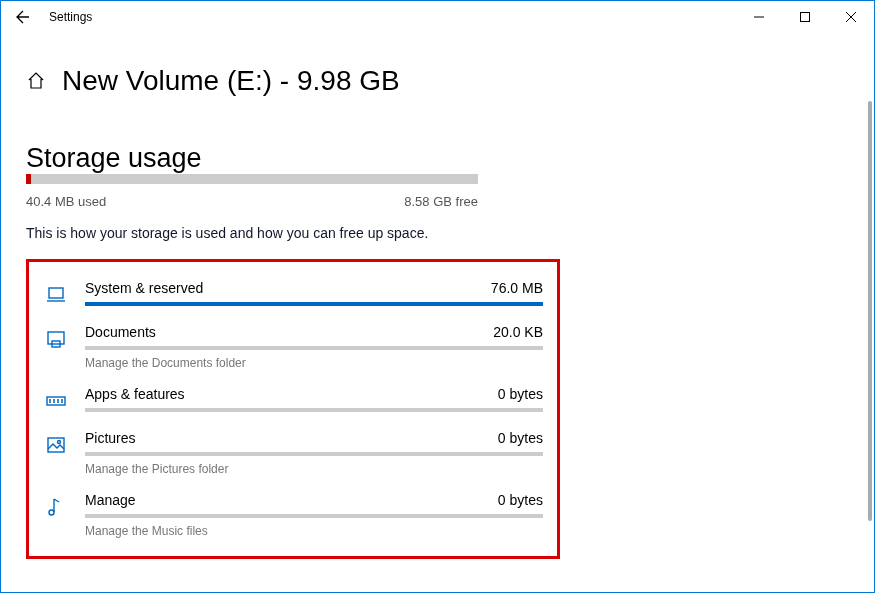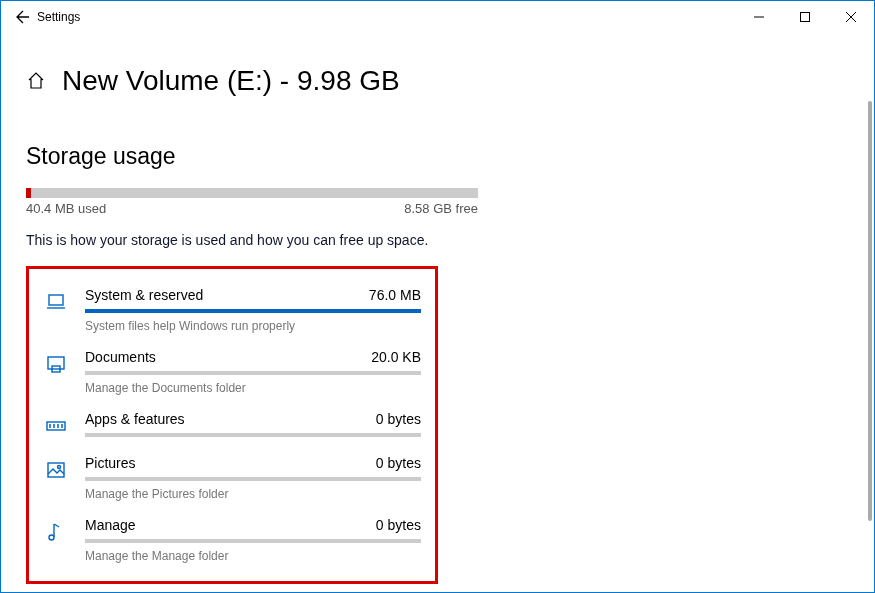--- a/index.html
+++ b/index.html
@@ -19,7 +19,7 @@
       height: 32px;
       padding: 0 0 0 8px;
     }
-    .titlebar-left { display: flex; align-items: center; }
+    .titlebar-left { display: flex; align-items: center; gap: 12px; }
     .back-btn { width: 28px; height: 28px; display: flex; align-items: center; justify-content: center; cursor: pointer; }
     .title-text { font-size: 12px; color: #000; }
     .win-controls { display: flex; }

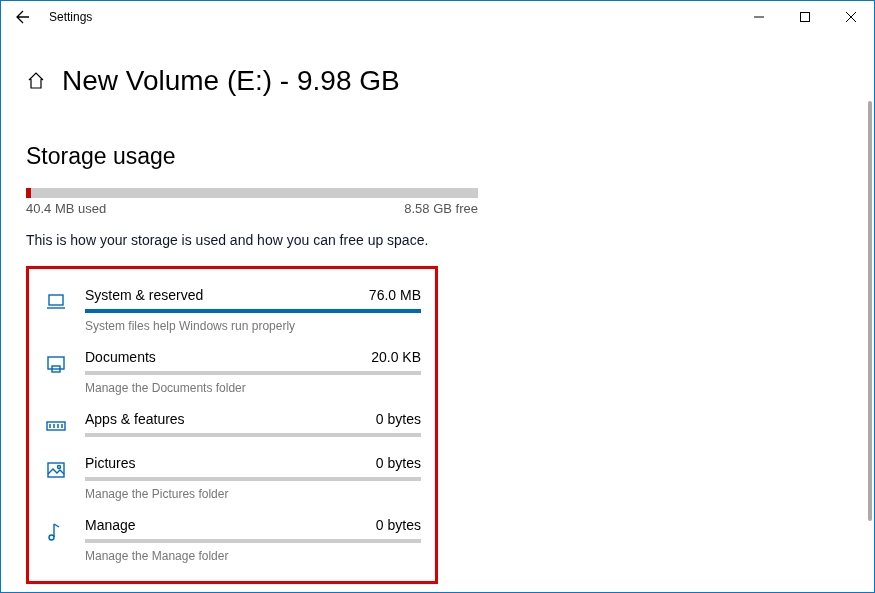--- a/index.html
+++ b/index.html
@@ -28,7 +28,7 @@
     .header-row { display: flex; align-items: center; gap: 16px; margin-top: 12px; margin-bottom: 46px; }
     .home-icon { display: flex; align-items: center; }
     .page-title { font-size: 28px; font-weight: 400; color: #000; }
-    .section-title { font-size: 23px; font-weight: 400; color: #000; margin-bottom: 18px; }
+    .section-title { font-size: 27px; font-weight: 400; color: #000; }
     .overall-bar-wrap { width: 452px; }
     .overall-bar { width: 100%; height: 10px; background: #ccc; position: relative; }
     .overall-fill { height: 100%; background: #c50500; position: absolute; left: 0; top: 0; }

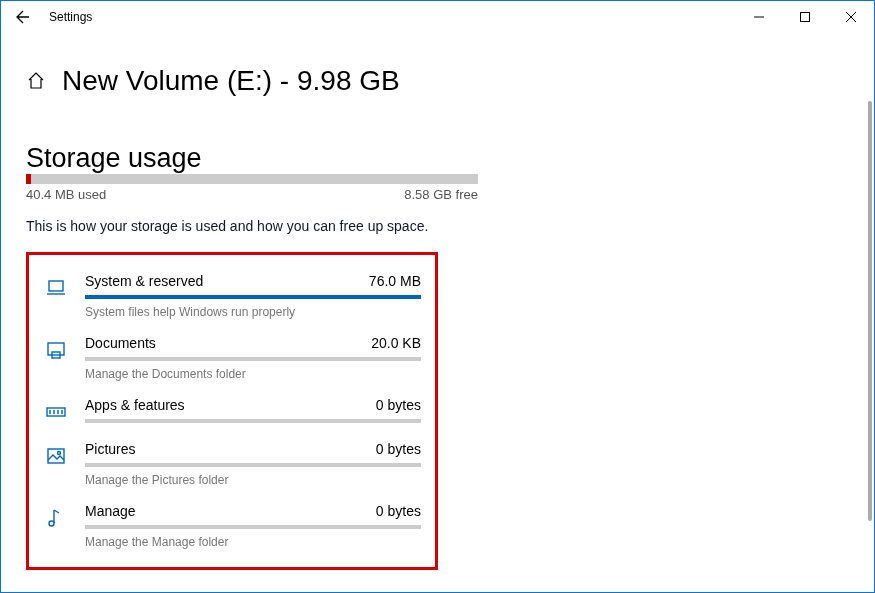--- a/index.html
+++ b/index.html
@@ -32,7 +32,7 @@
     .overall-bar-wrap { width: 452px; }
     .overall-bar { width: 100%; height: 10px; background: #ccc; position: relative; }
     .overall-fill { height: 100%; background: #c50500; position: absolute; left: 0; top: 0; }
-    .overall-meta { display: flex; justify-content: space-between; font-size: 13px; color: #555; margin-top: 3px; }
+    .overall-meta { display: flex; justify-content: space-between; font-size: 13px; color: #555; margin-top: 10px; }
     .desc { font-size: 14px; color: #0f172a; margin-top: 16px; }
     .categories {
       border: 3px solid #d80000;

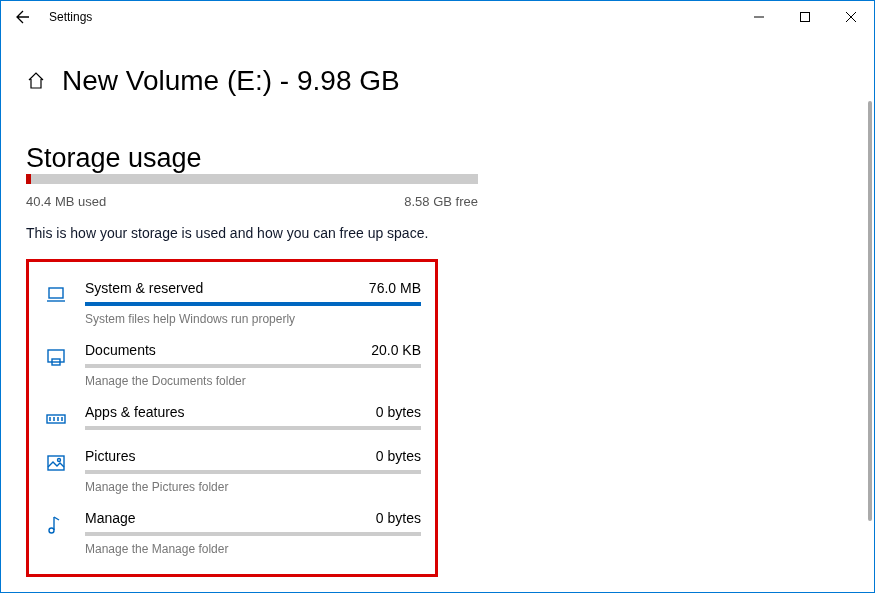--- a/index.html
+++ b/index.html
@@ -38,7 +38,7 @@
       border: 3px solid #d80000;
       margin-top: 18px;
       padding: 10px 14px 10px 14px;
-      width: 412px;
+      width: 534px;
     }
     .cat-row { display: flex; align-items: flex-start; gap: 16px; padding: 8px 0; }
     .cat-icon { width: 26px; height: 26px; flex: 0 0 26px; display: flex; align-items: center; justify-content: center; color: #0067c0; margin-top: 2px; }

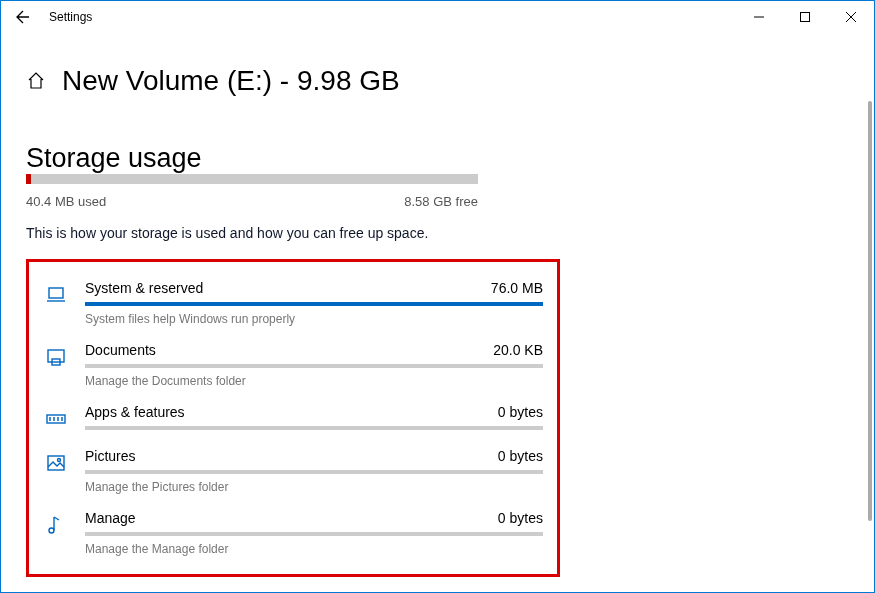--- a/index.html
+++ b/index.html
@@ -121,7 +121,6 @@
           <div class="cat-bar">
             <div class="cat-fill" style="width:100%"></div>
           </div>
-          <div class="cat-sub">System files help Windows run properly</div>
         </div>
       </div>
       <div class="cat-row">

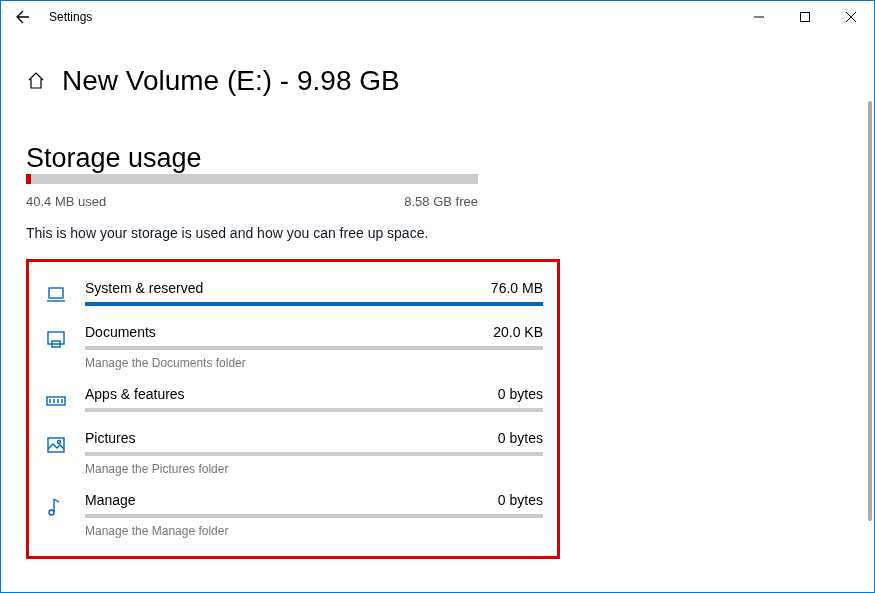--- a/index.html
+++ b/index.html
@@ -193,7 +193,7 @@
           <div class="cat-bar">
             <div class="cat-fill" style="width:0%"></div>
           </div>
-          <div class="cat-sub">Manage the Manage folder</div>
+          <div class="cat-sub">Manage the Music files</div>
         </div>
       </div>
     </div>

